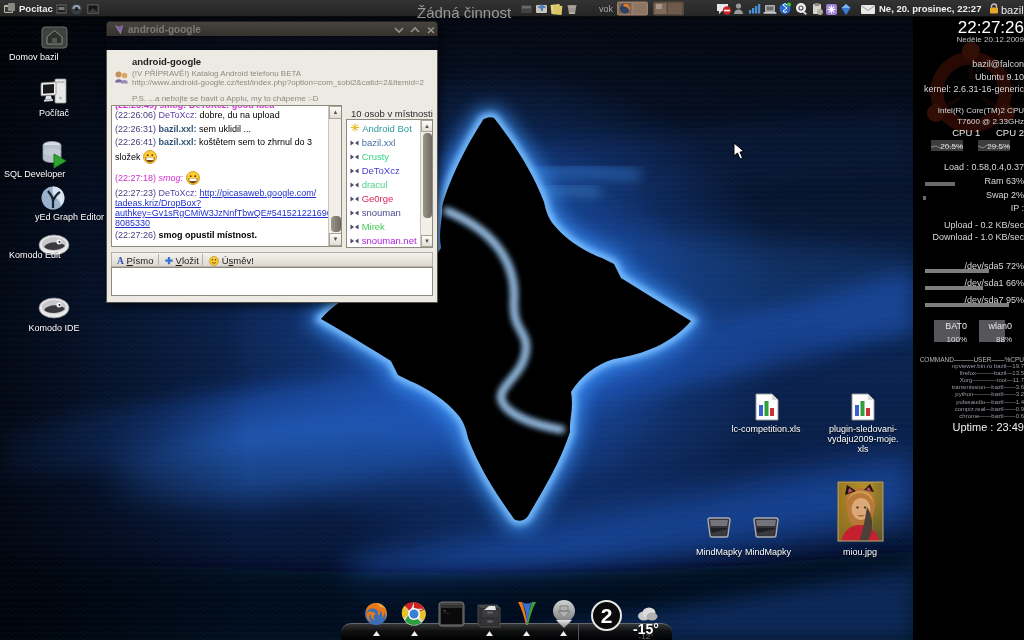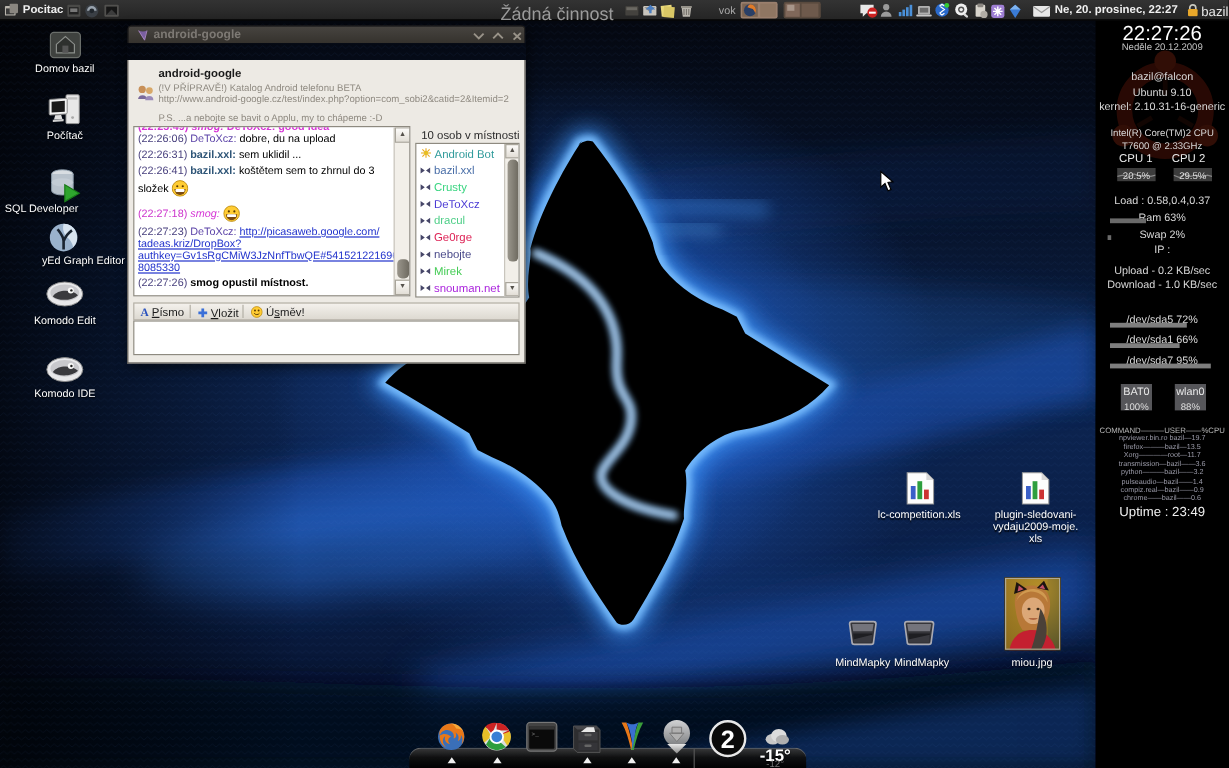--- a/index.html
+++ b/index.html
@@ -425,7 +425,7 @@
  <div class="abs" style="left:815px;top:547px;width:90px;text-align:center">miou.jpg</div>
 </div>
 
-<div id="conky" style="position:absolute;left:913px;top:17px;width:110px;height:440px;color:#d8d8d8;font-size:9px;text-align:center">
+<div id="conky" style="position:absolute;left:913px;top:17px;width:110px;height:440px;color:#d8d8d8;font-size:9px;text-align:right">
  <svg class="abs" style="left:8px;top:20px" width="100" height="110" opacity="0.55">
         <g fill="none">
           <circle cx="50" cy="55" r="34" stroke="#4a1208" stroke-width="13"></circle>

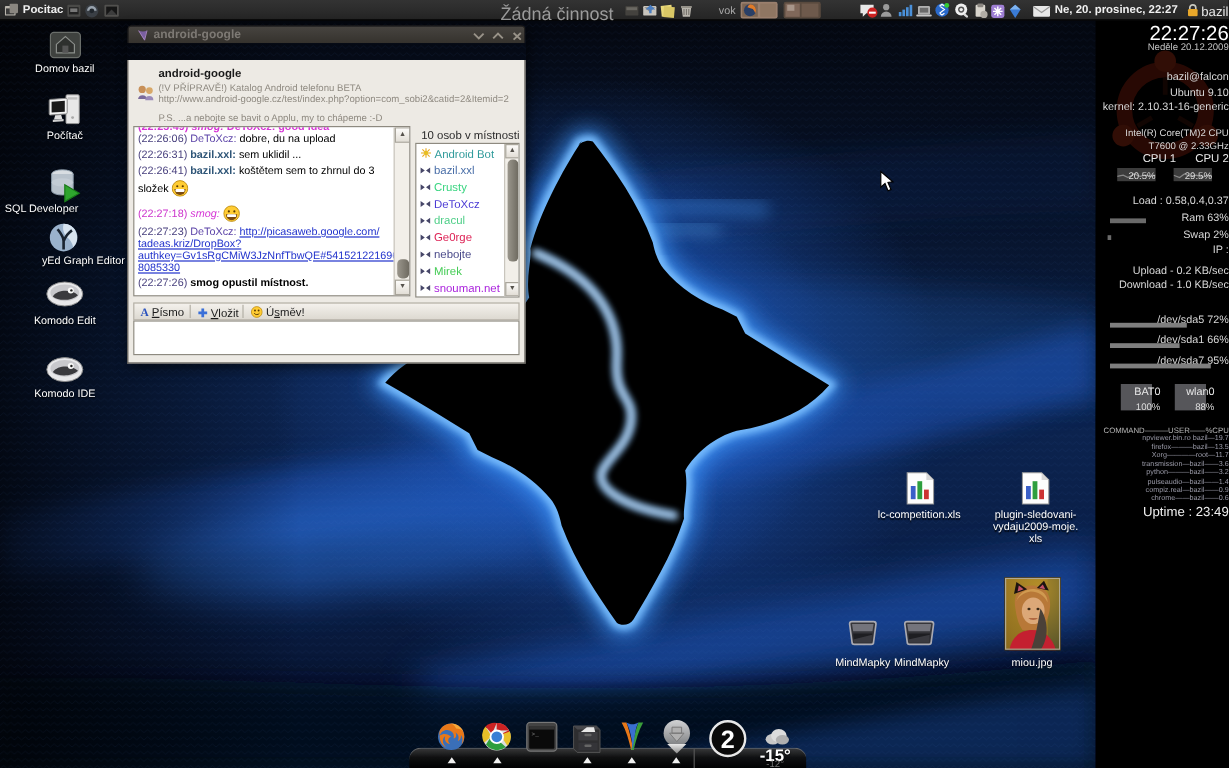--- a/index.html
+++ b/index.html
@@ -326,7 +326,7 @@
         <path d="M6,13 L13.5,6.5 L21,13 L21,20 L6,20 Z" fill="#2e302e" stroke="#8a8e8a" stroke-width="1"></path>
         <rect x="11" y="14" width="5" height="6" fill="#555"></rect>
       </svg>
- <div class="abs" style="left:9px;top:51.5px;width:90px;text-align:center">Domov bazil</div>
+ <div class="abs" style="left:9px;top:51.5px;width:90px;text-align:left">Domov bazil</div>
  <svg class="abs" style="left:40px;top:78px" width="28" height="27">
         <rect x="15" y="1" width="11" height="24" rx="1" fill="#e8e8e8" stroke="#999" stroke-width="0.8"></rect>
         <rect x="16.5" y="3" width="8" height="2" fill="#c0c0c0"></rect>

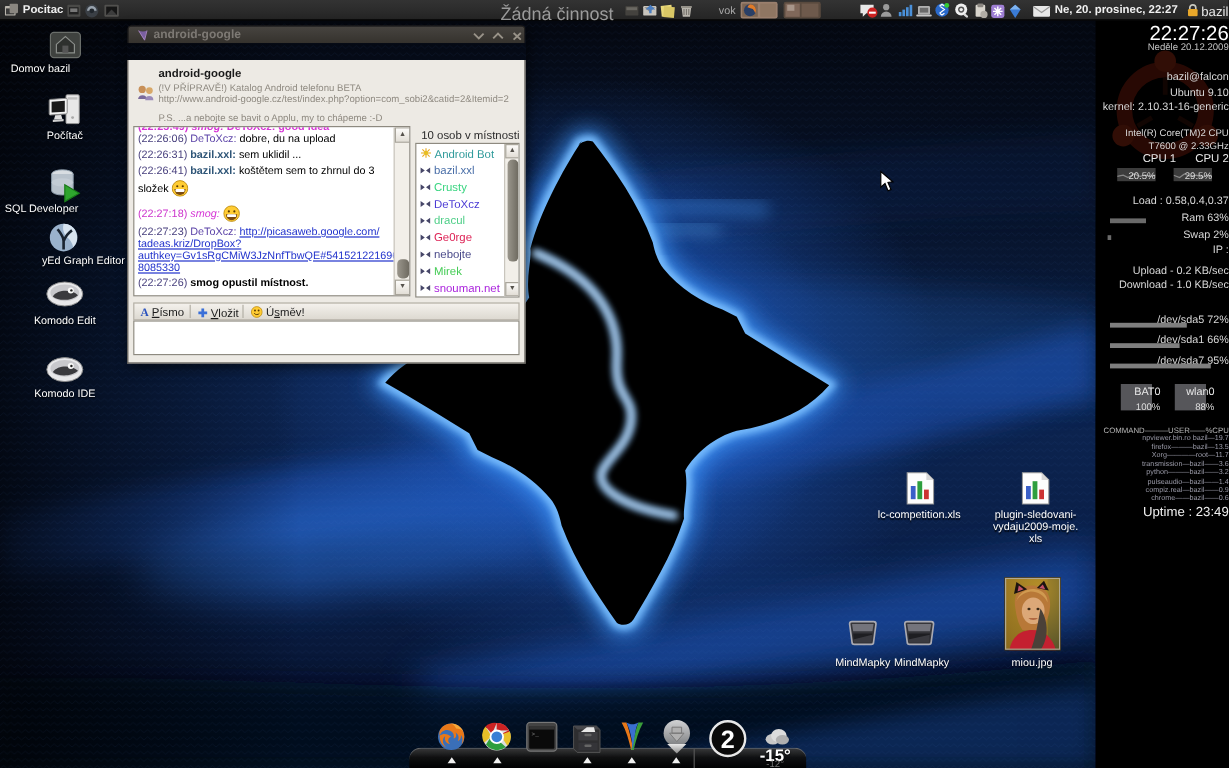--- a/index.html
+++ b/index.html
@@ -445,7 +445,7 @@
  <div class="abs" style="left:0;top:18px;width:111px;font-size:8px;color:#c0c0c0">Neděle 20.12.2009</div>
  <div class="abs" style="left:0;top:41.5px;width:111px">bazil@falcon</div>
  <div class="abs" style="left:0;top:54.5px;width:111px">Ubuntu 9.10</div>
- <div class="abs" style="left:0;top:67px;width:111px">kernel: 2.10.31-16-generic</div>
+ <div class="abs" style="left:0;top:67px;width:111px">kernel: 2.6.31-16-generic</div>
  <div class="abs" style="left:0;top:89px;width:111px;font-size:8px">Intel(R) Core(TM)2 CPU</div>
  <div class="abs" style="left:0;top:99.5px;width:111px;font-size:8px">T7600 @ 2.33GHz</div>
  <div class="abs" style="left:0;top:110px;width:111px;font-size:9.5px;color:#e8e8e8">CPU 1&nbsp;&nbsp;&nbsp;&nbsp;&nbsp;&nbsp;CPU 2</div>

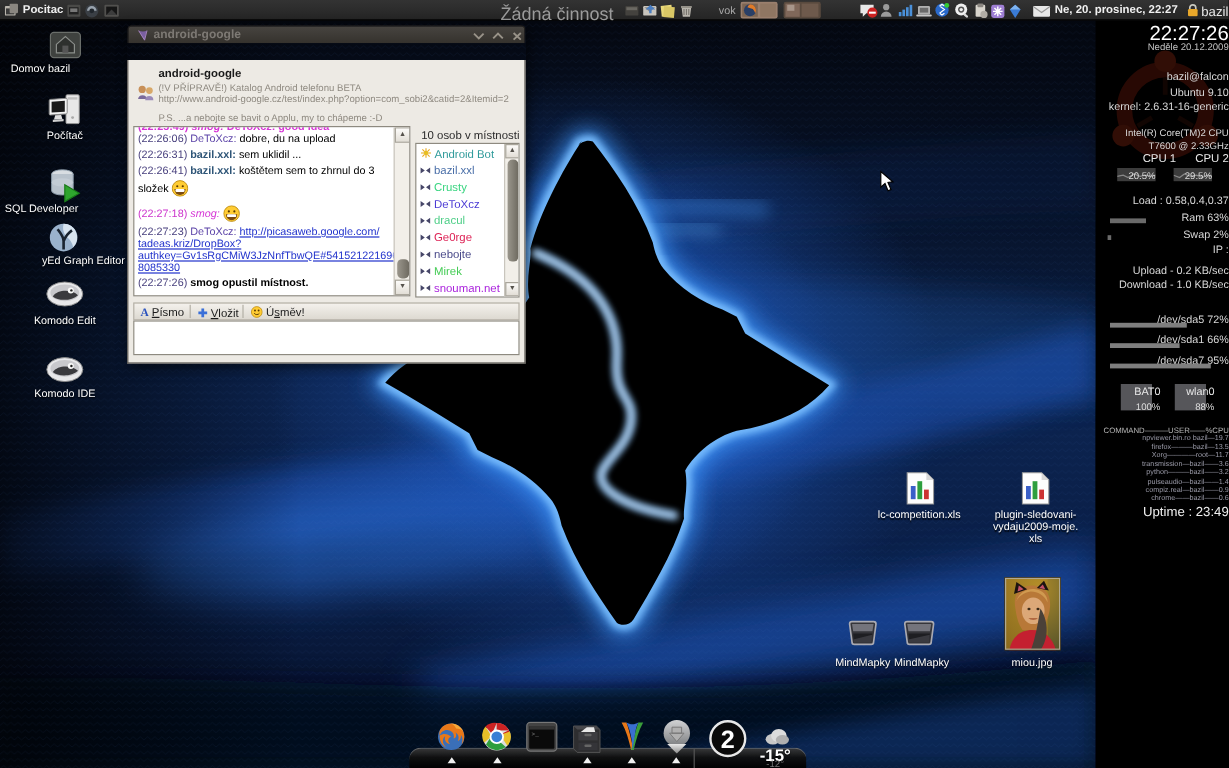--- a/index.html
+++ b/index.html
@@ -289,7 +289,7 @@
             </svg> <span style="color:#dd2255">Ge0rge</span></div>
    <div class="abs" style="left:3px;top:87px"><svg width="9" height="6" style="opacity:.85">
               <path d="M0.5,0.5 L4,3 L0.5,5.5 Z M8.5,0.5 L5,3 L8.5,5.5 Z" fill="#26264e"></path>
-            </svg> <span style="color:#4a4a8a">nebojte</span></div>
+            </svg> <span style="color:#4a4a8a">snouman</span></div>
    <div class="abs" style="left:3px;top:101px"><svg width="9" height="6" style="opacity:.85">
               <path d="M0.5,0.5 L4,3 L0.5,5.5 Z M8.5,0.5 L5,3 L8.5,5.5 Z" fill="#26264e"></path>
             </svg> <span style="color:#44cc55">Mirek</span></div>

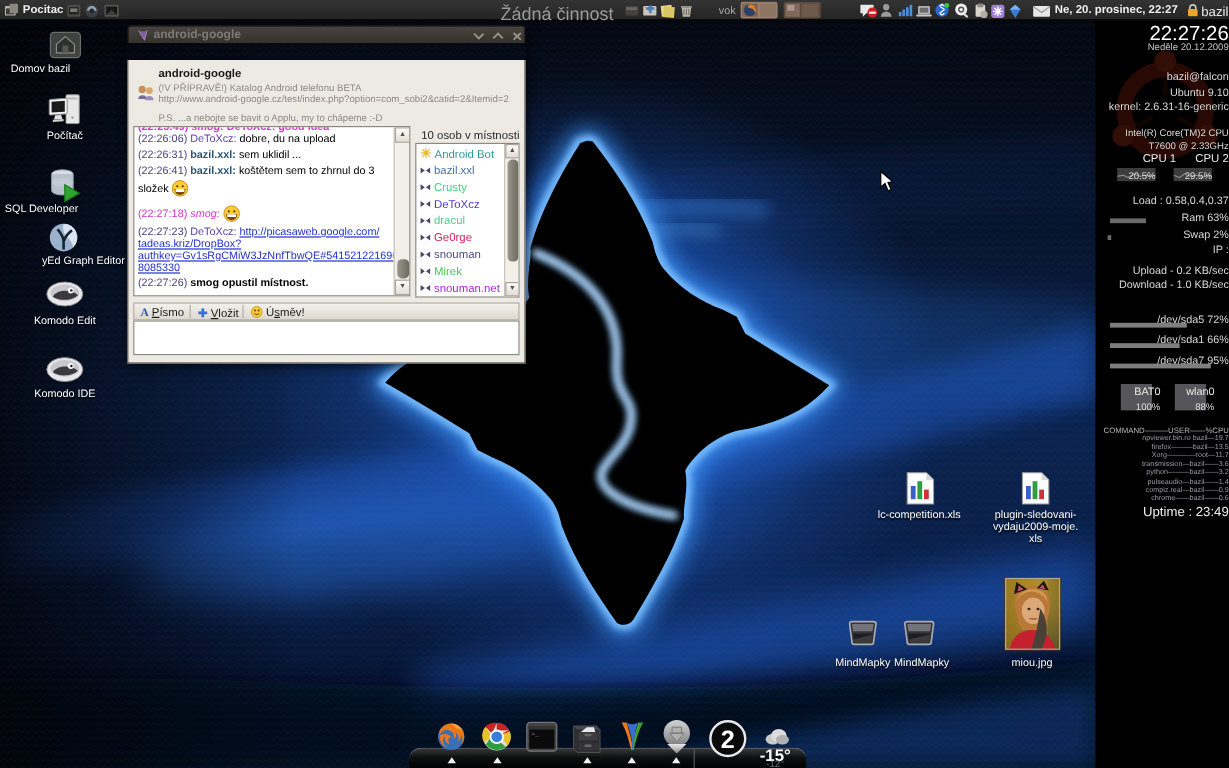--- a/index.html
+++ b/index.html
@@ -357,7 +357,7 @@
         <circle cx="21" cy="9" r="2.5" fill="#f8f8f8"></circle>
         <circle cx="21.5" cy="9" r="1" fill="#222"></circle>
       </svg>
- <div class="abs" style="left:9px;top:262px;width:90px;text-align:center">Komodo Edit</div>
+ <div class="abs" style="left:9px;top:250px;width:90px;">Komodo Edit</div>
  <svg class="abs" style="left:38px;top:296px" width="32" height="25">
         <ellipse cx="16" cy="12" rx="15" ry="10" fill="#e8e8ea" stroke="#888" stroke-width="0.8"></ellipse>
         <ellipse cx="16" cy="11" rx="12" ry="7" fill="#c8c8cc"></ellipse>

